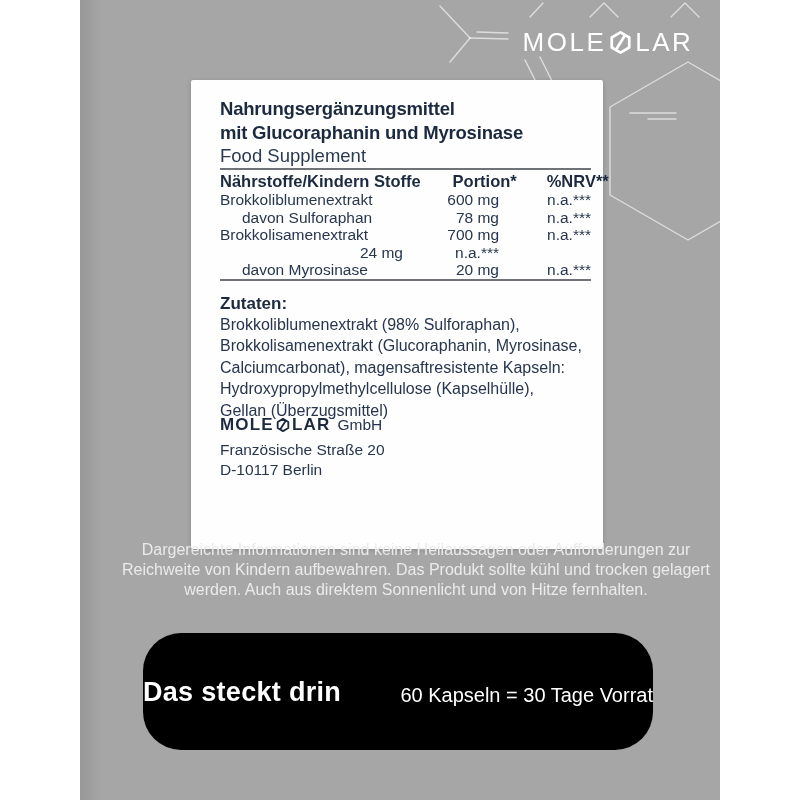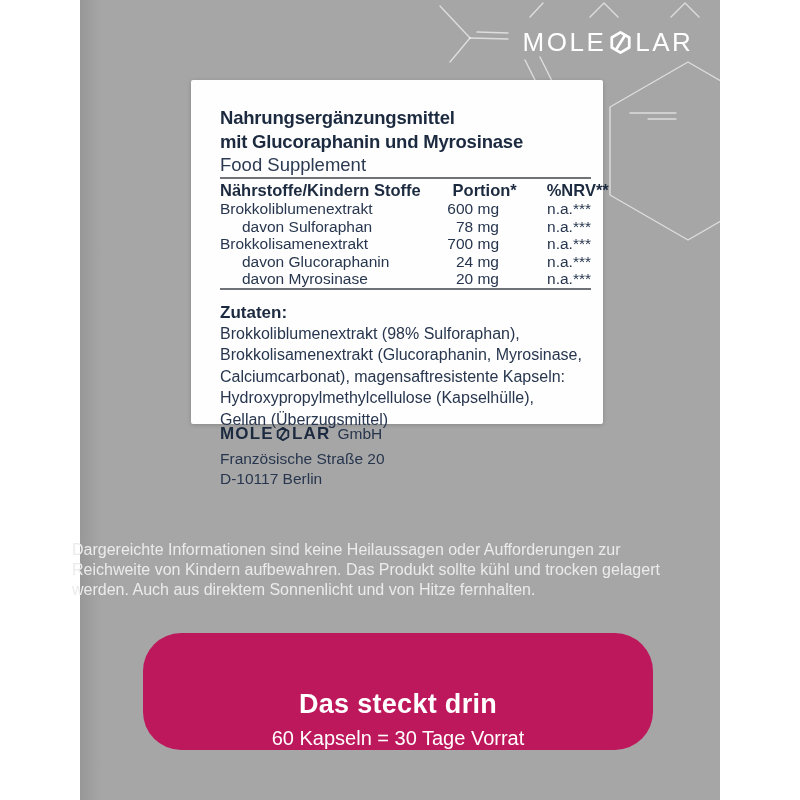--- a/index.html
+++ b/index.html
@@ -30,10 +30,10 @@
   .qicon-big polygon,.qicon-big line{fill:none;stroke:#ffffff;stroke-width:12;stroke-linejoin:round;stroke-linecap:round;}
   
   .card{
-    position:absolute;left:191px;top:80px;width:412px;height:344px;
+    position:absolute;left:191px;top:80px;width:412px;height:469px;
     background:#fefefe;border-radius:2px;
     box-shadow:0 1px 4px rgba(0,0,0,0.18);
-    box-sizing:border-box;padding:26px 12px 0 29px;
+    box-sizing:border-box;padding:17px 12px 0 29px;
     color:#223148;
   }
   .t-de{font-size:18.5px;font-weight:700;line-height:24px;color:#1c2a40;letter-spacing:-0.2px;}

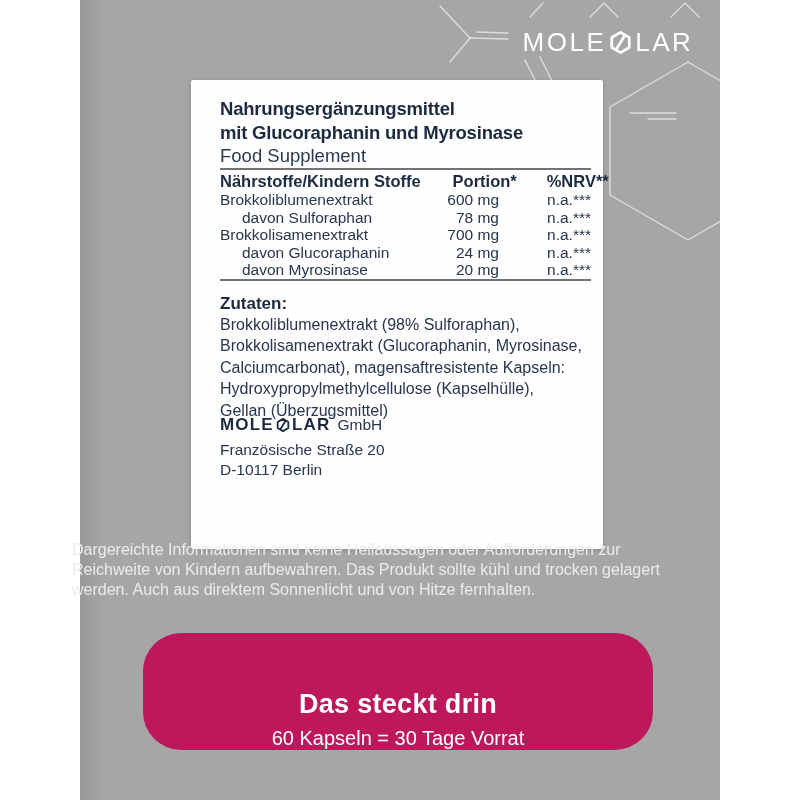--- a/index.html
+++ b/index.html
@@ -135,7 +135,6 @@
         <span class="cell-nrv">n.a.***</span>
       </div>
       <div class="trow tdata">
-        <span class="cell-name indent">davon Glucoraphanin</span>
         <span class="cell-portion">24 mg</span>
         <span class="cell-nrv">n.a.***</span>
       </div>

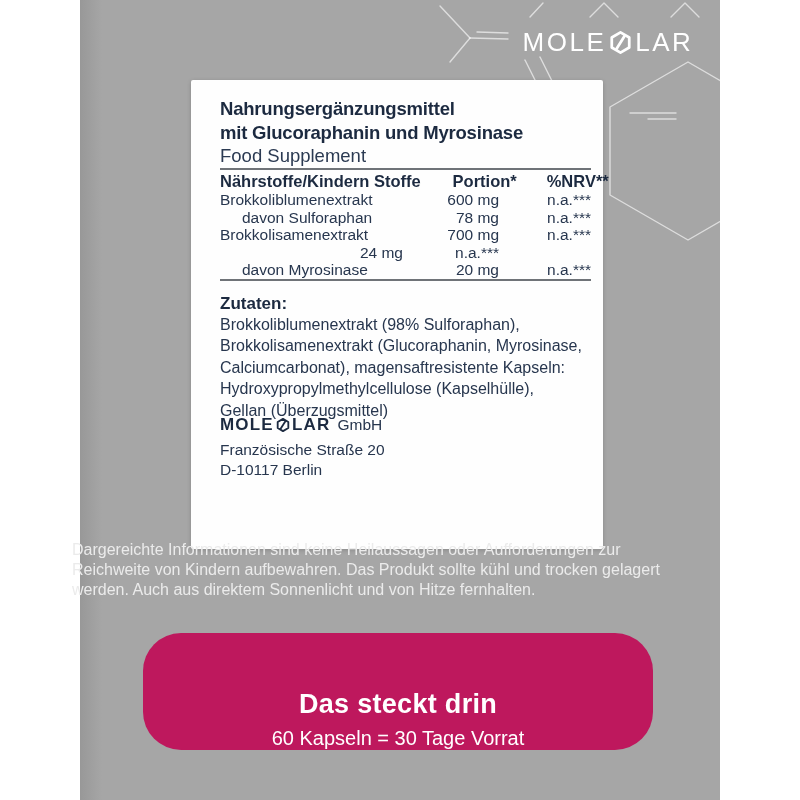--- a/index.html
+++ b/index.html
@@ -57,8 +57,8 @@
   .addr{margin-top:6px;font-size:15.5px;line-height:19.5px;color:#27364e;}
   
   .disclaimer{
-    position:absolute;left:72px;top:540px;width:640px;
-    text-align:left;color:#ebebeb;font-size:16px;line-height:20px;font-weight:400;
+    position:absolute;left:96px;top:540px;width:640px;
+    text-align:center;color:#ebebeb;font-size:16px;line-height:20px;font-weight:400;
   }
   
   .greenbox{

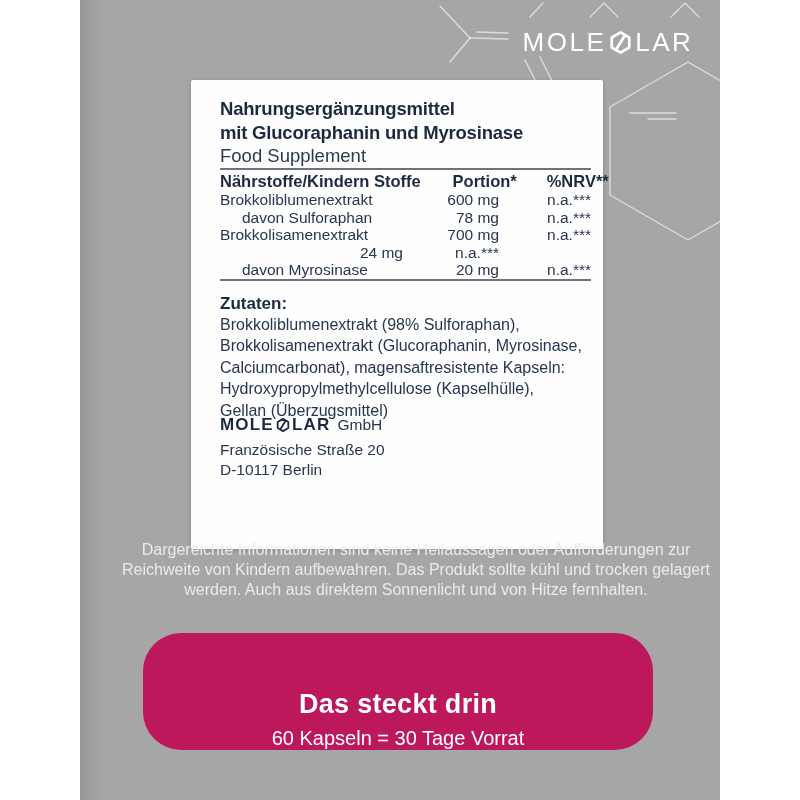--- a/index.html
+++ b/index.html
@@ -63,8 +63,8 @@
   
   .greenbox{
     position:absolute;left:143px;top:633px;width:510px;height:117px;
-    background:#be185d;border-radius:38px;
-    display:flex;flex-direction:column;align-items:center;justify-content:flex-end;
+    background:#000000;border-radius:38px;
+    display:flex;flex-direction:row;align-items:center;justify-content:space-between;
     color:#ffffff;text-align:center;
   }
   .gb-title{font-size:27px;font-weight:600;line-height:30px;letter-spacing:0.3px;}

